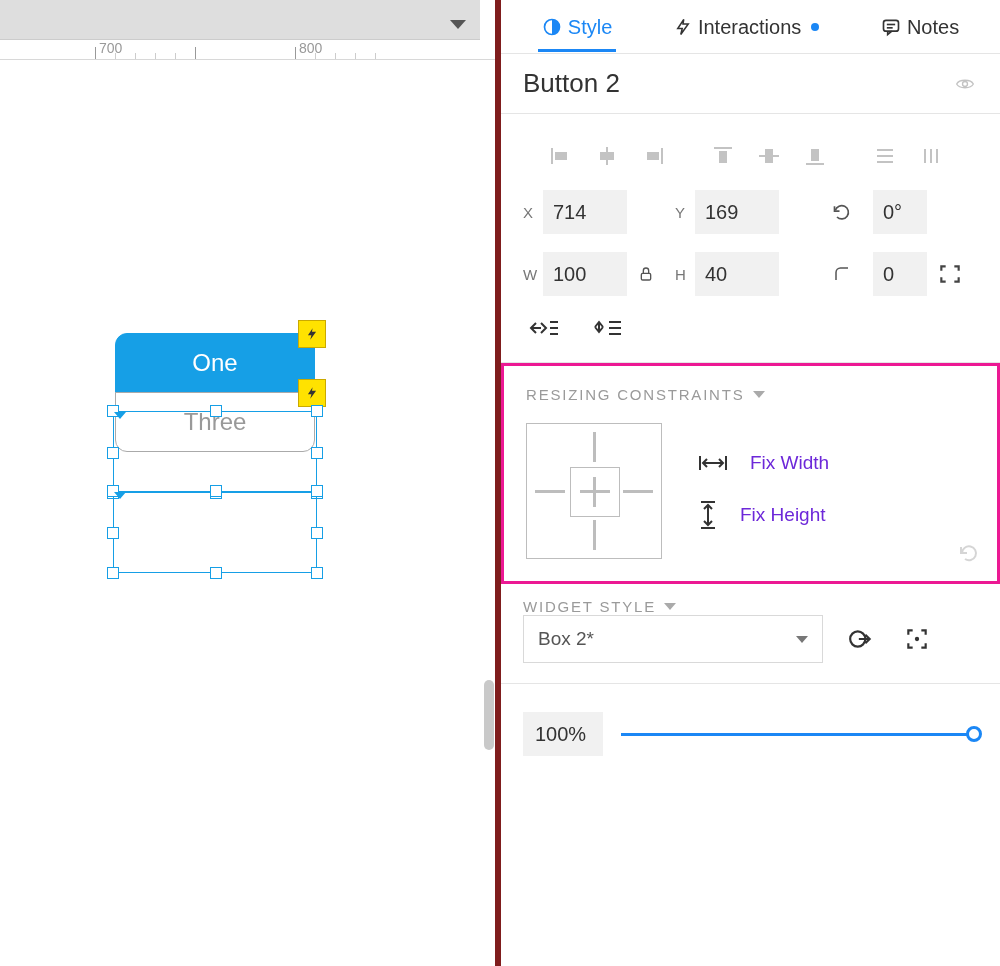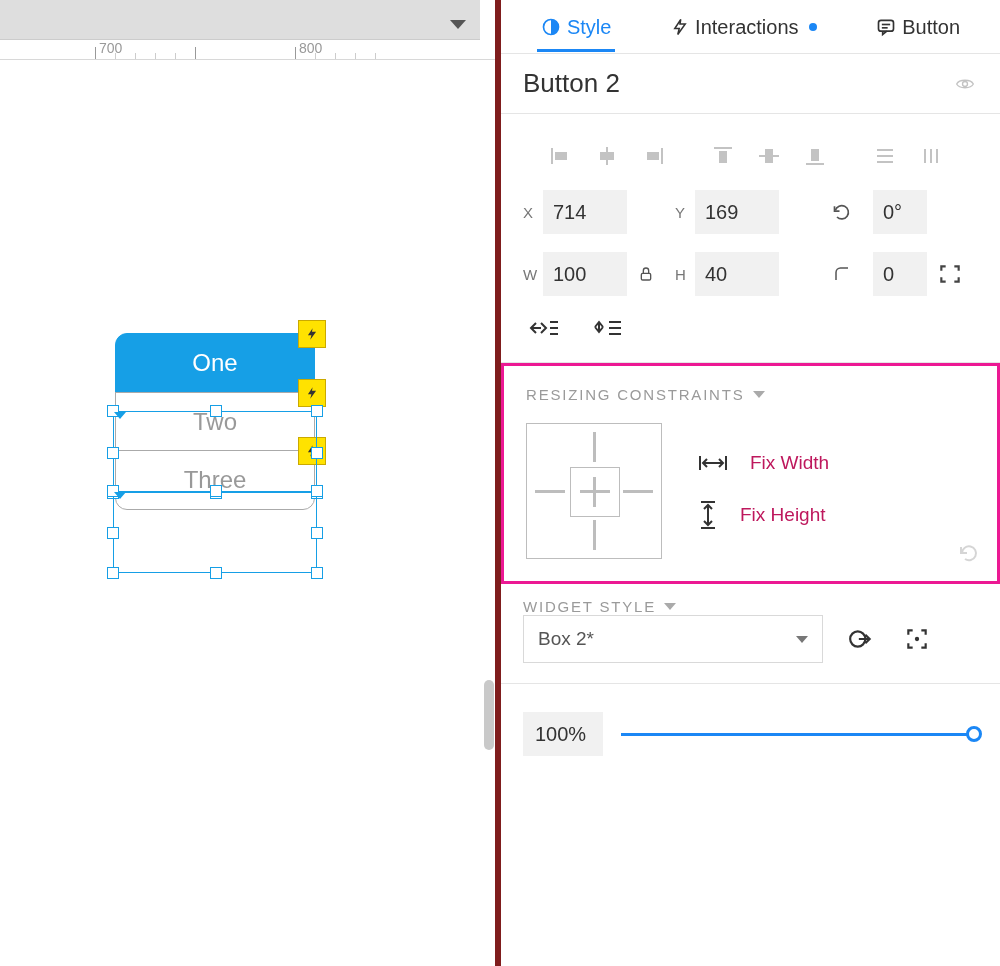--- a/index.html
+++ b/index.html
@@ -357,7 +357,7 @@
           <line x1="7" y1="9" x2="17" y2="9" stroke="#333" stroke-width="2"></line>
           <line x1="7" y1="13" x2="14" y2="13" stroke="#333" stroke-width="2"></line>
         </svg>
-        <span>Button</span>
+        <span>Notes</span>
       </div>
     </div>
 

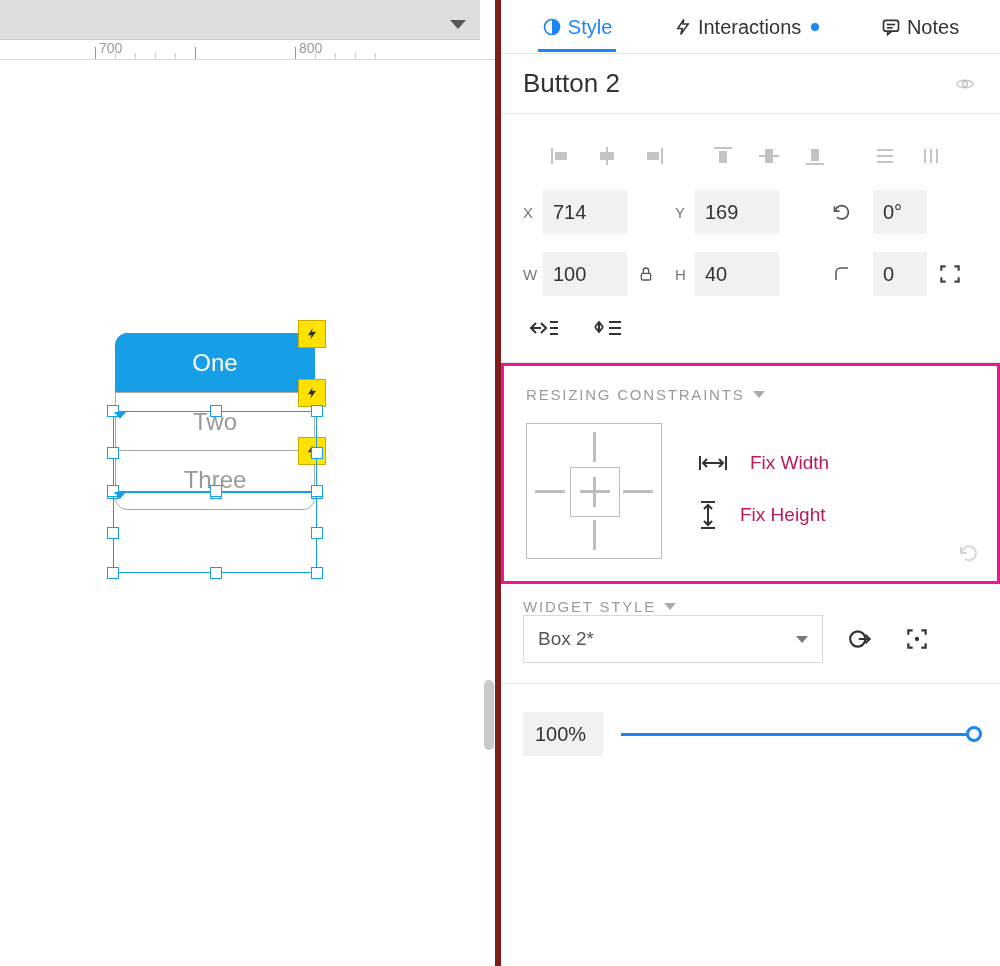--- a/index.html
+++ b/index.html
@@ -289,14 +289,6 @@
           </div>
         </div>
         <div class="btn">
-          <span>Two</span>
-          <div class="zap-badge" style="top:-14px">
-            <svg viewBox="0 0 24 24">
-                <path d="M13 2 L5 14 H11 L9 22 L19 8 H12 Z" fill="#333"></path>
-              </svg>
-          </div>
-        </div>
-        <div class="btn">
           <span>Three</span>
           <div class="zap-badge" style="top:-14px">
             <svg viewBox="0 0 24 24">

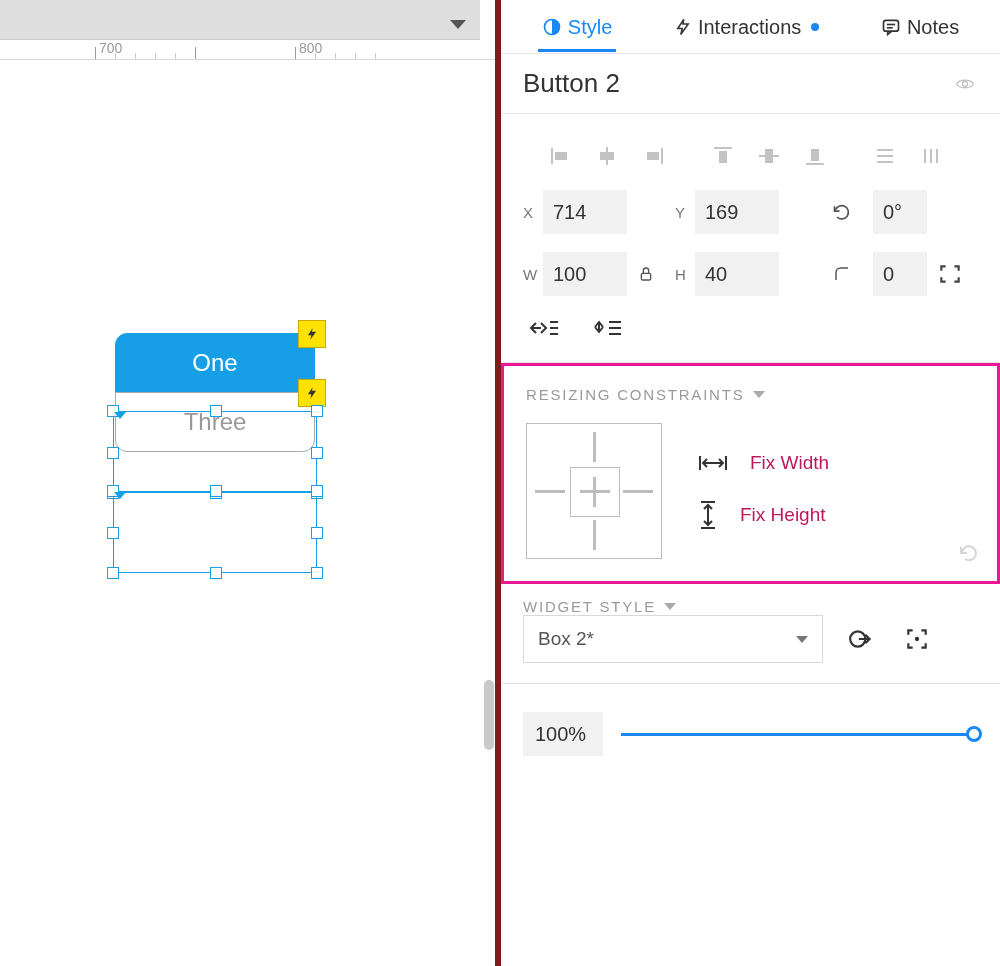--- a/index.html
+++ b/index.html
@@ -214,7 +214,7 @@
   .pin-widget .cross-h { position:absolute; height:3px; width:30px; background:#bdbdbd; top:66px; left:53px;}
   .pin-widget .cross-v { position:absolute; width:3px; height:30px; background:#bdbdbd; left:66px; top:53px;}
 
-  .rc-opts { display:flex; flex-direction:column; gap:26px; font-size:19px; color:#be185d;}
+  .rc-opts { display:flex; flex-direction:column; gap:26px; font-size:19px; color:#6d28d9;}
   .rc-opts .row { display:flex; align-items:center; gap:22px; cursor:pointer;}
   .rc-reset { position:absolute; right:-6px; bottom:-6px; opacity:.35;}
 

